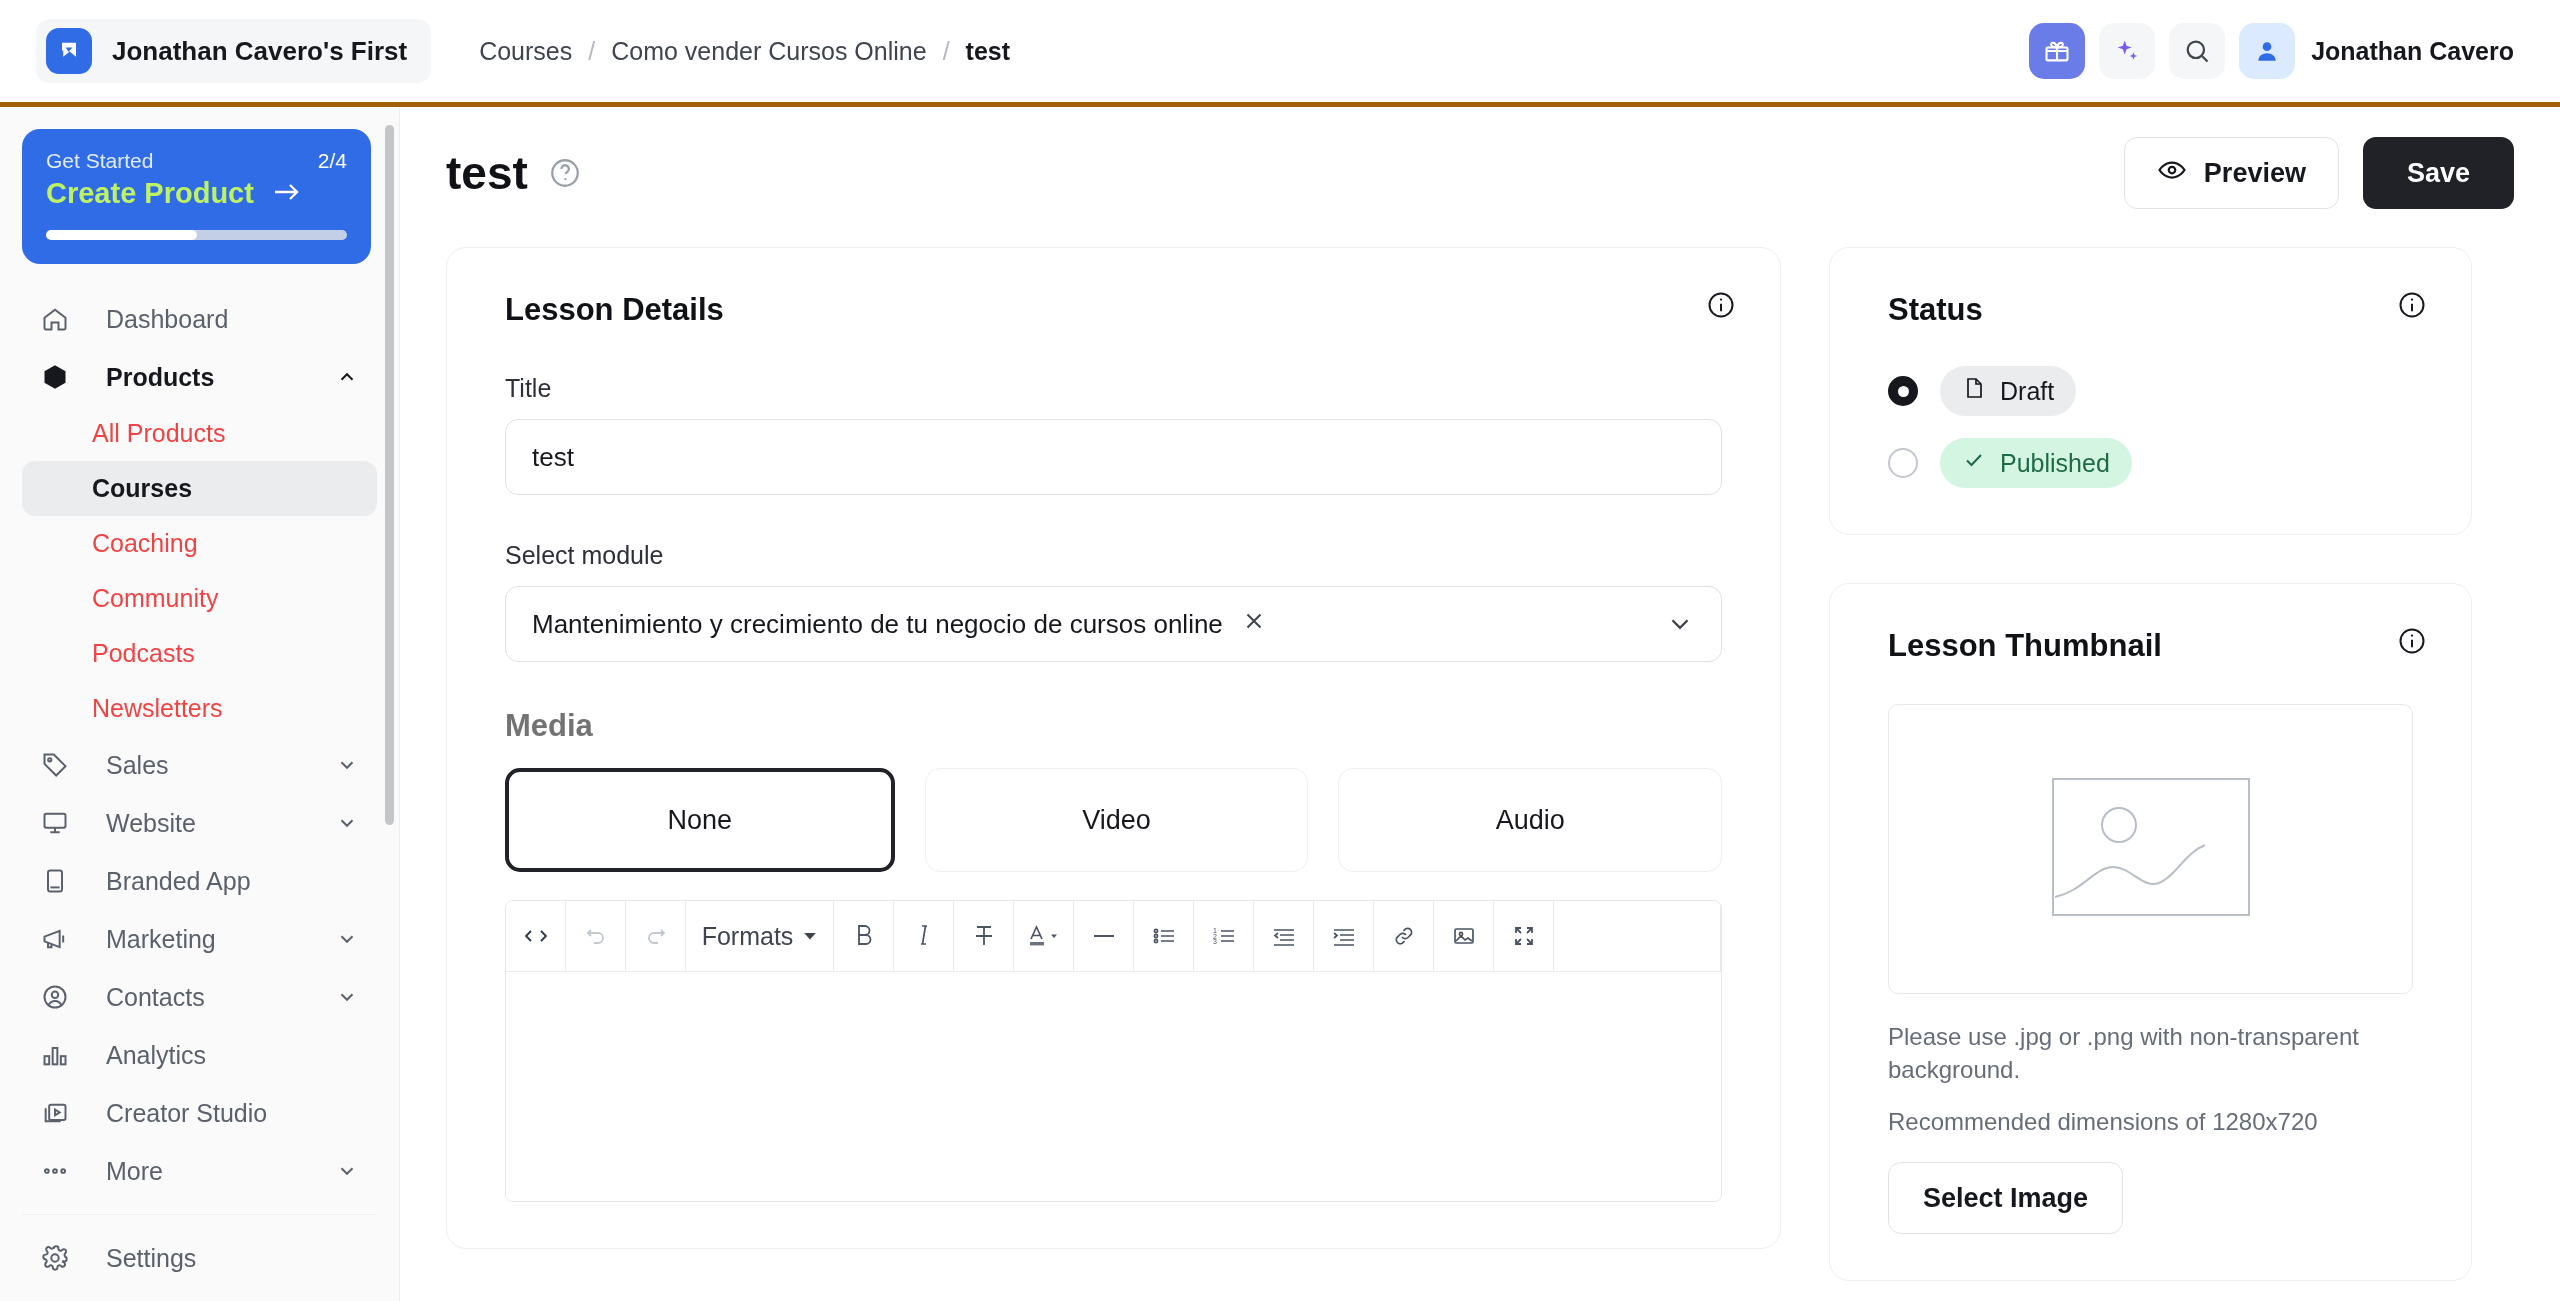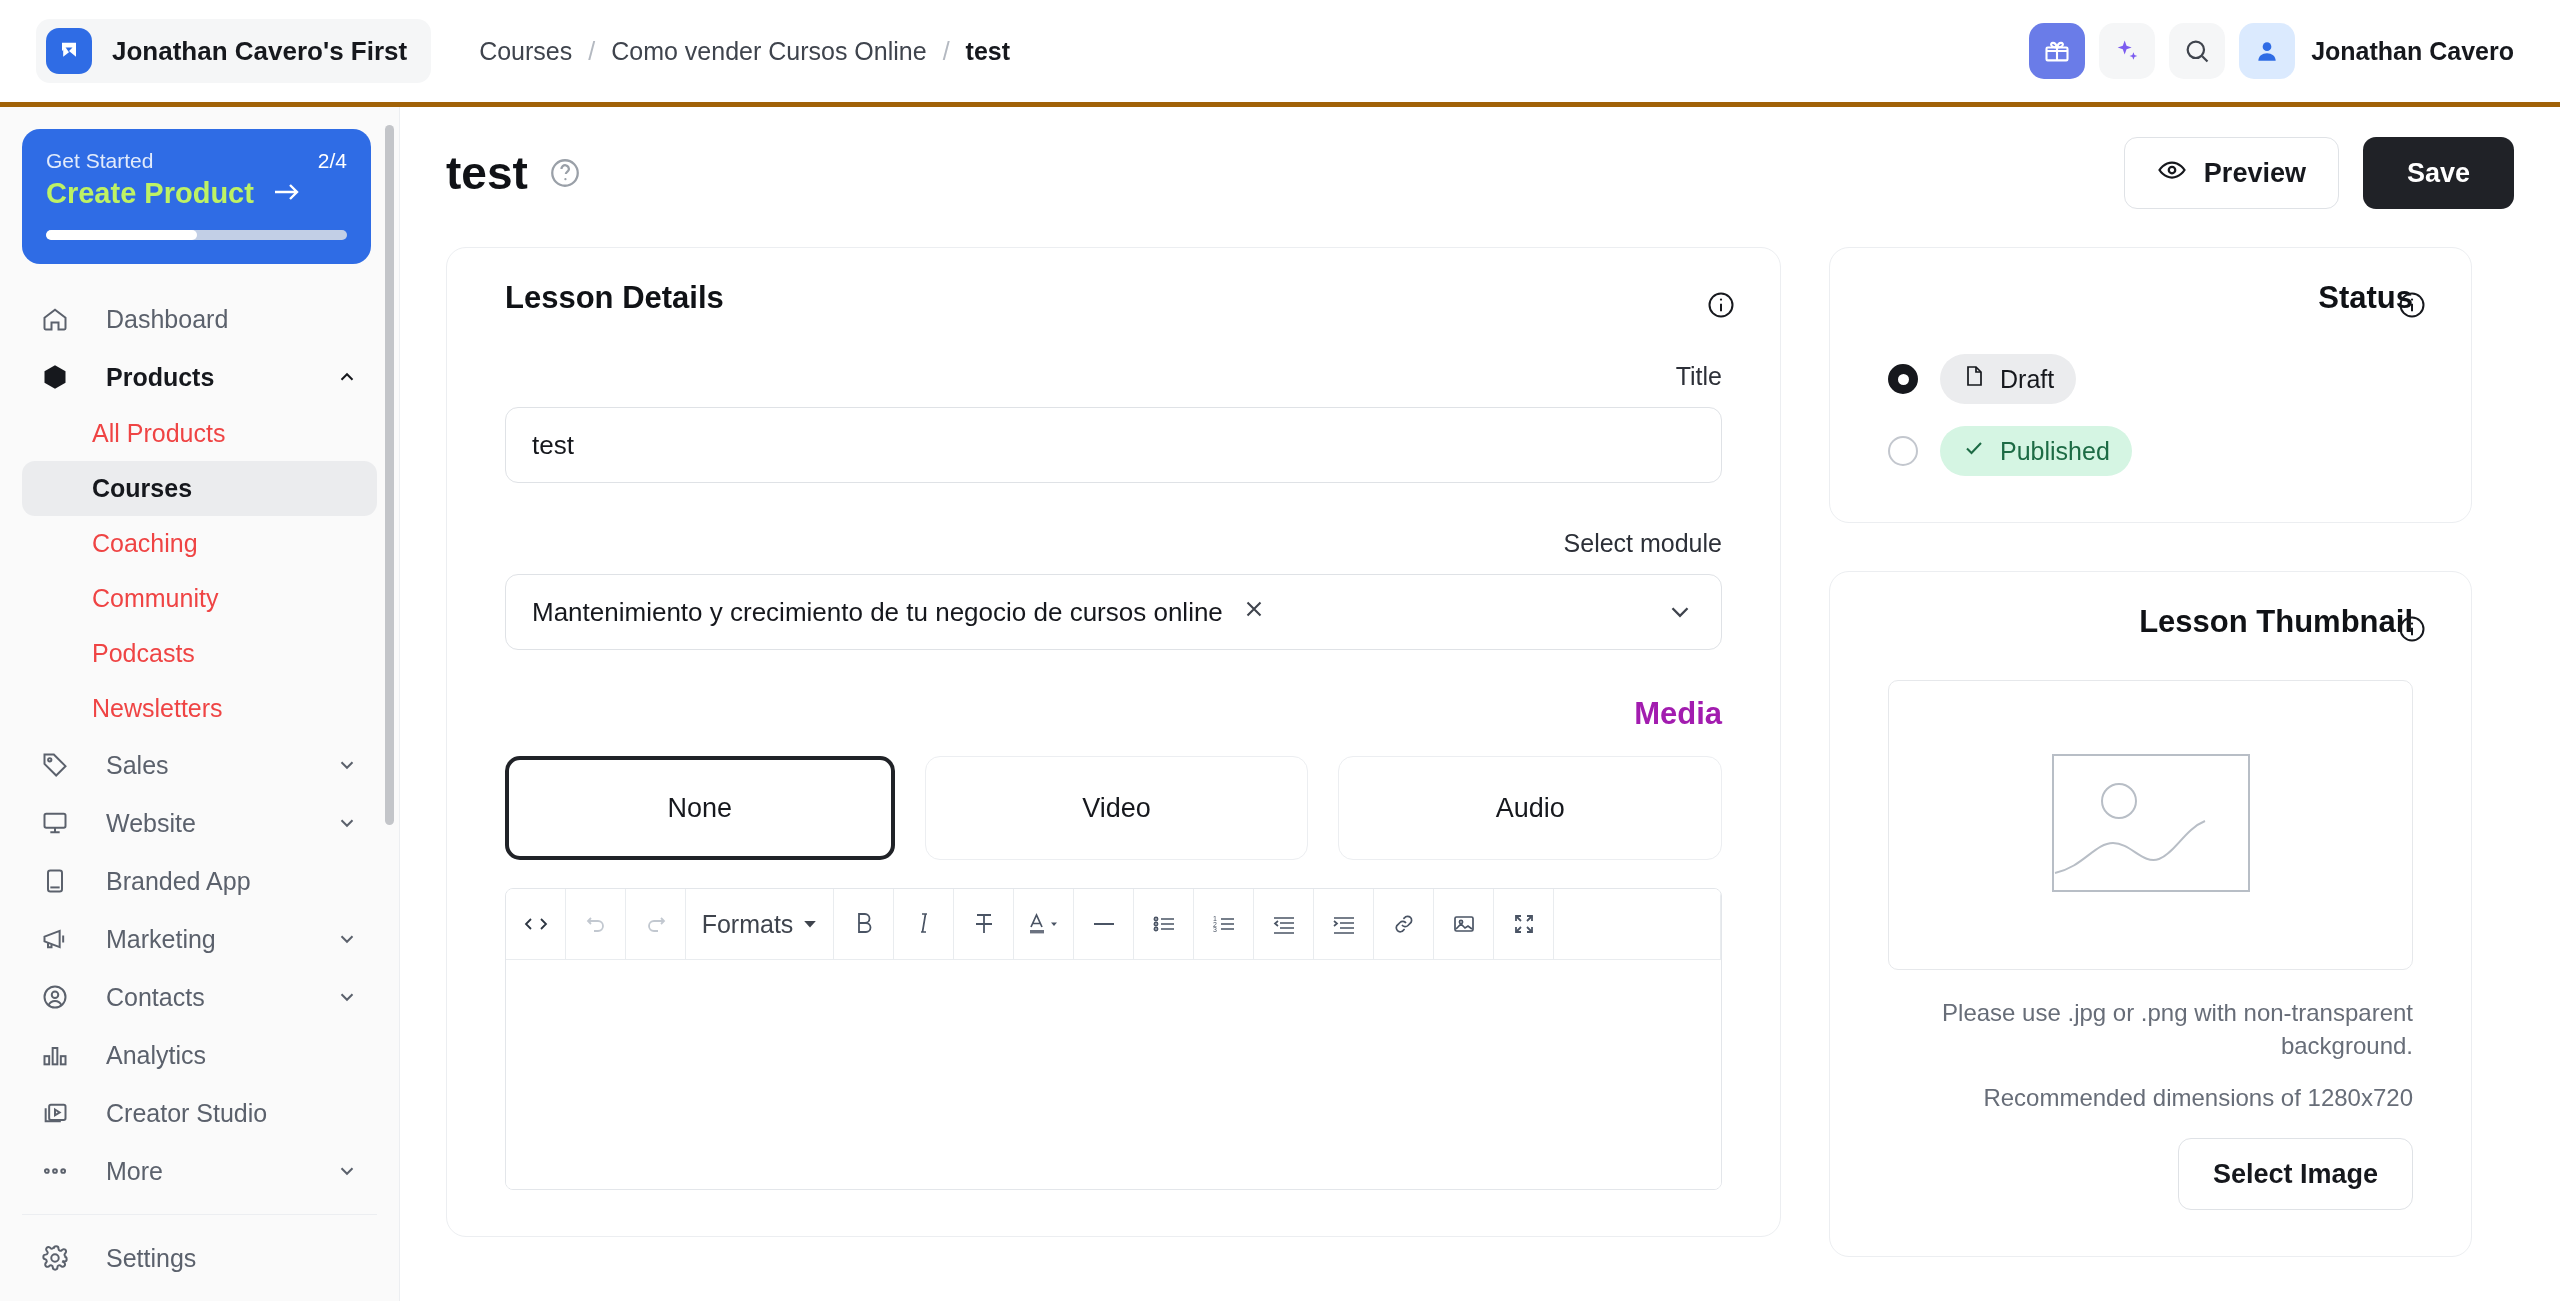--- a/index.html
+++ b/index.html
@@ -129,7 +129,7 @@
 
   .card {
     background: #ffffff; border: 1px solid #eceef1; border-radius: 20px;
-    padding: 32px 58px 46px 58px; position: relative; text-align: right;
+    padding: 44px 58px 46px 58px; position: relative;
   }
   .card-head { display: flex; align-items: flex-start; }
   .card-title { font-size: 31px; font-weight: 700; color: #101216; }

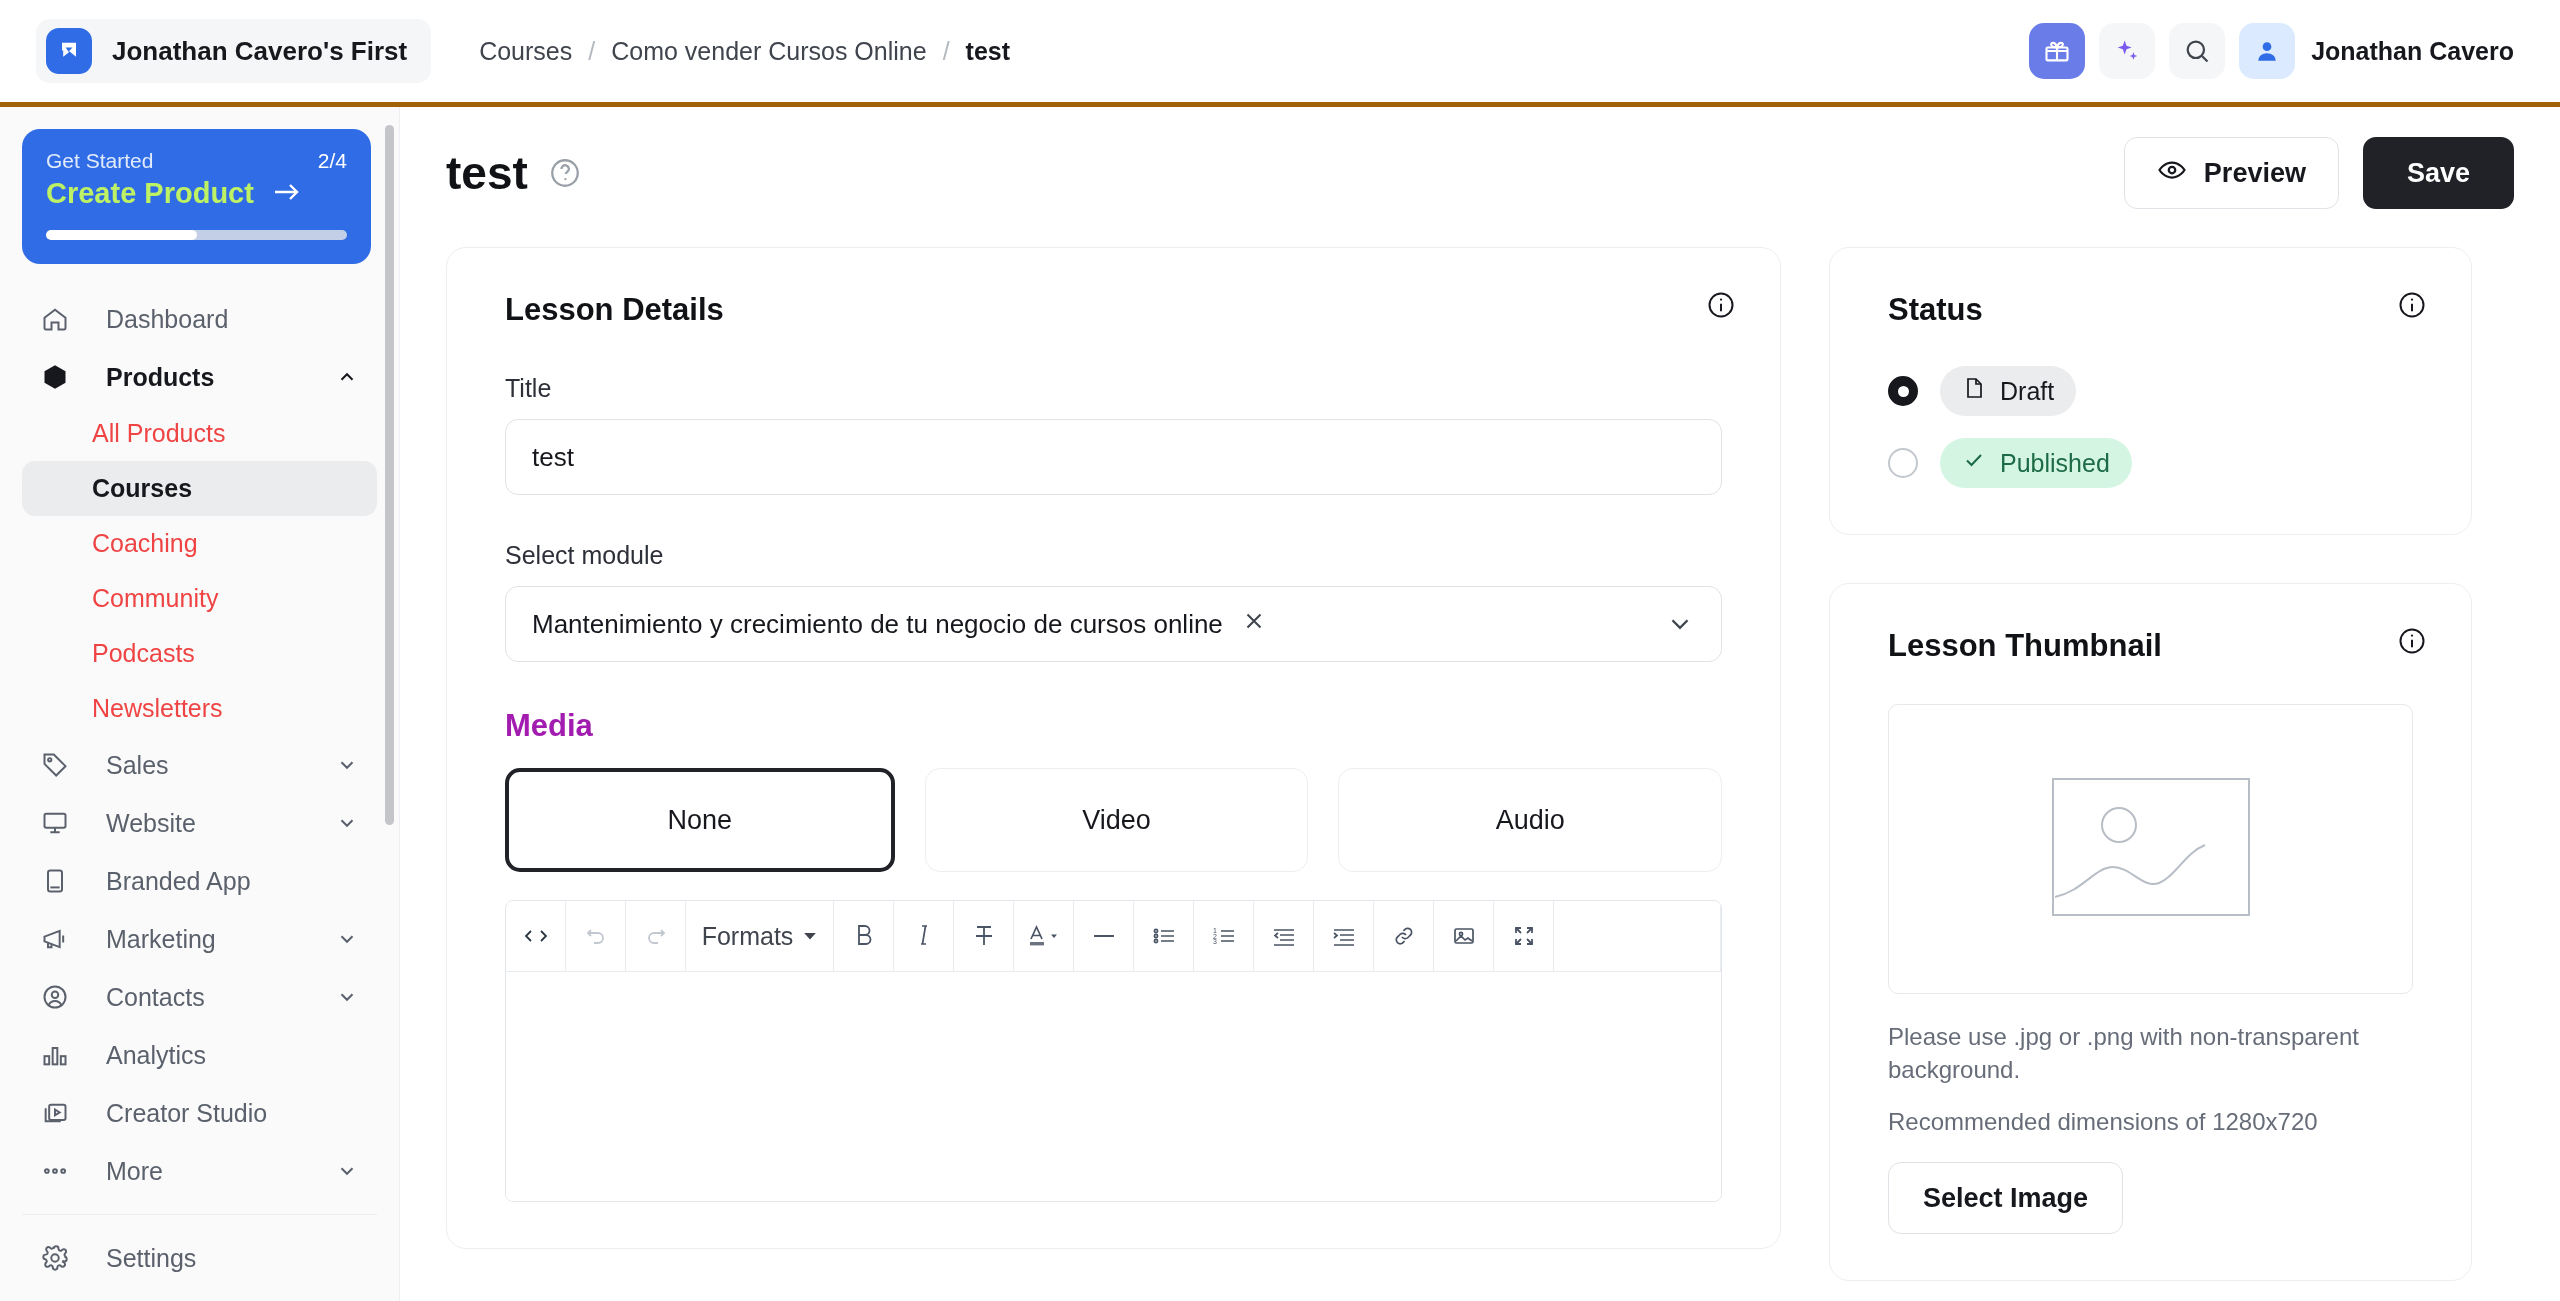--- a/index.html
+++ b/index.html
@@ -136,7 +136,7 @@
   .card-info { position: absolute; top: 42px; right: 44px; width: 30px; height: 30px; }
 
   .field-label { font-size: 25px; color: #2d3038; margin-top: 46px; margin-bottom: 16px; }
-  .field-label.big { font-size: 31px; font-weight: 700; color: #a21caf; }
+  .field-label.big { font-size: 31px; font-weight: 700; color: #737373; }
   .text-input {
     height: 76px; border: 1px solid #dfe2e6; border-radius: 13px;
     display: flex; align-items: center; padding: 0 26px;

